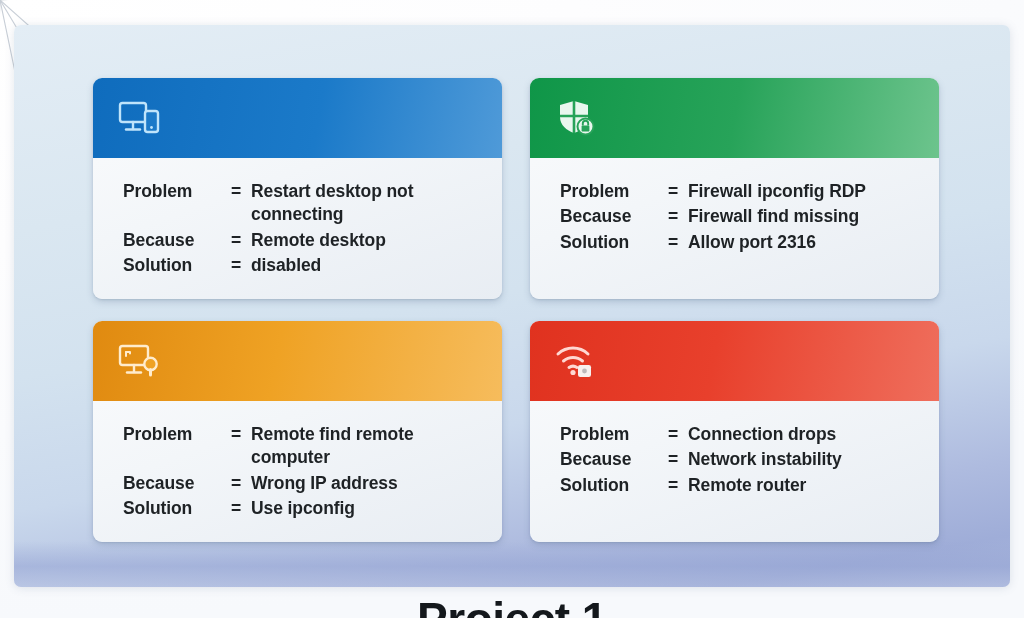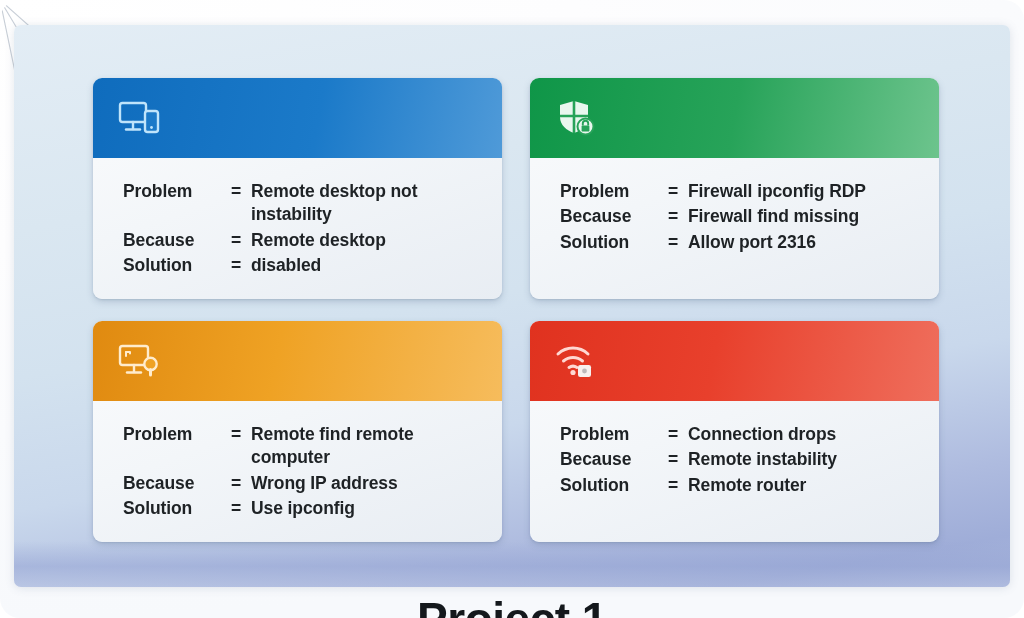--- a/index.html
+++ b/index.html
@@ -23,7 +23,6 @@
     background:
       radial-gradient(140% 100% at 0% 0%, #ffffff 0%, #fdfdfe 40%, #f7f9fc 100%);
     overflow: hidden;
-    border-radius: 20px;
   }
 
   

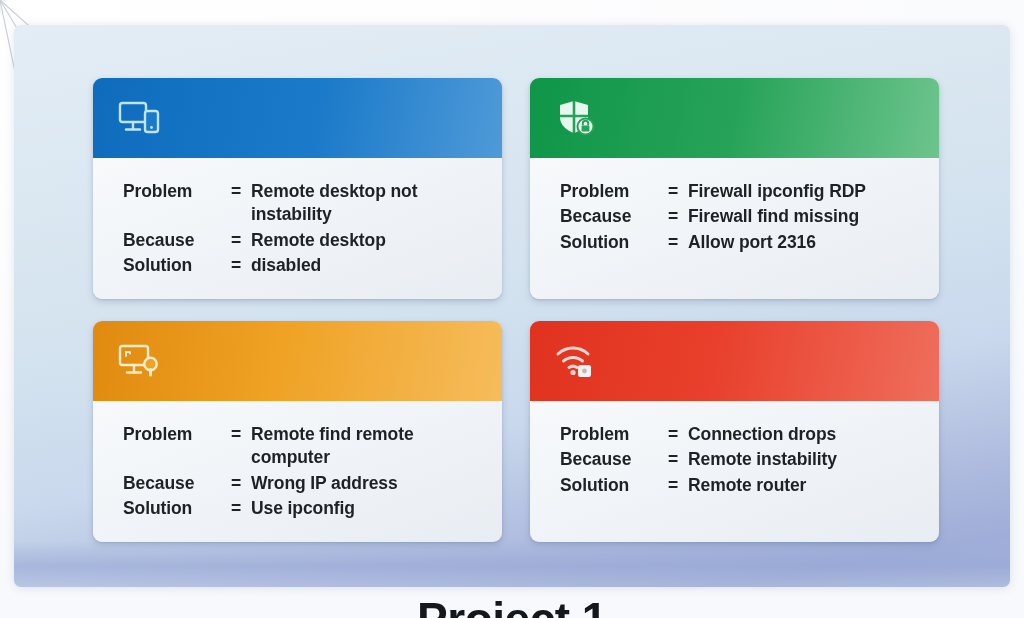--- a/index.html
+++ b/index.html
@@ -211,7 +211,7 @@
                 <tr>
               <td class="k">Problem</td>
               <td class="eq">=</td>
-              <td class="v">Remote desktop not instability</td>
+              <td class="v">Restart desktop not connecting</td>
             </tr>
             <tr>
               <td class="k">Because</td>

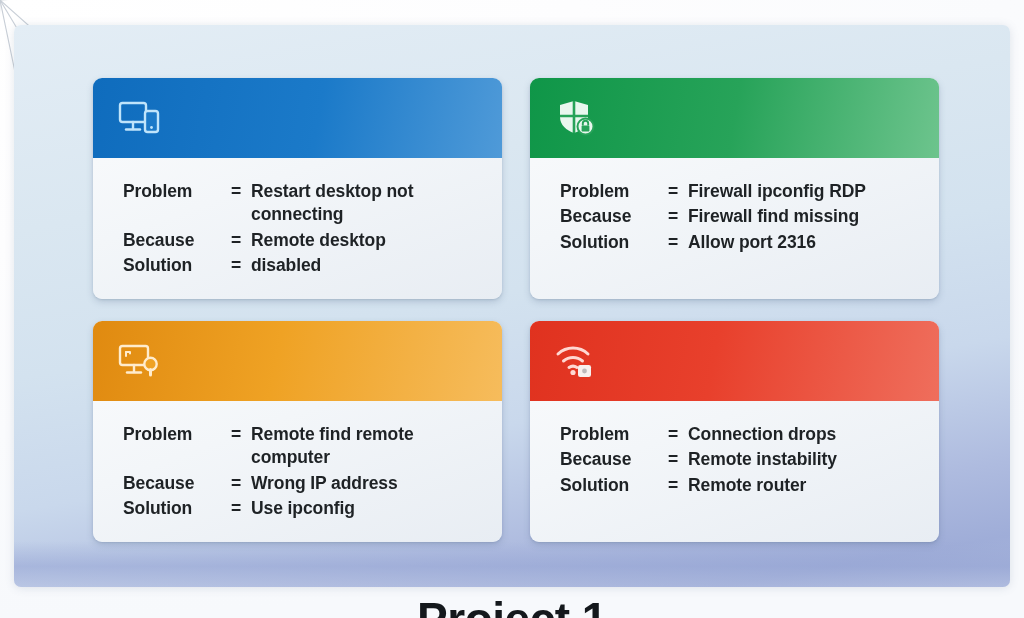--- a/index.html
+++ b/index.html
@@ -325,7 +325,7 @@
             <tr>
               <td class="k">Because</td>
               <td class="eq">=</td>
-              <td class="v">Remote instability</td>
+              <td class="v">Network instability</td>
             </tr>
             <tr>
               <td class="k">Solution</td>

